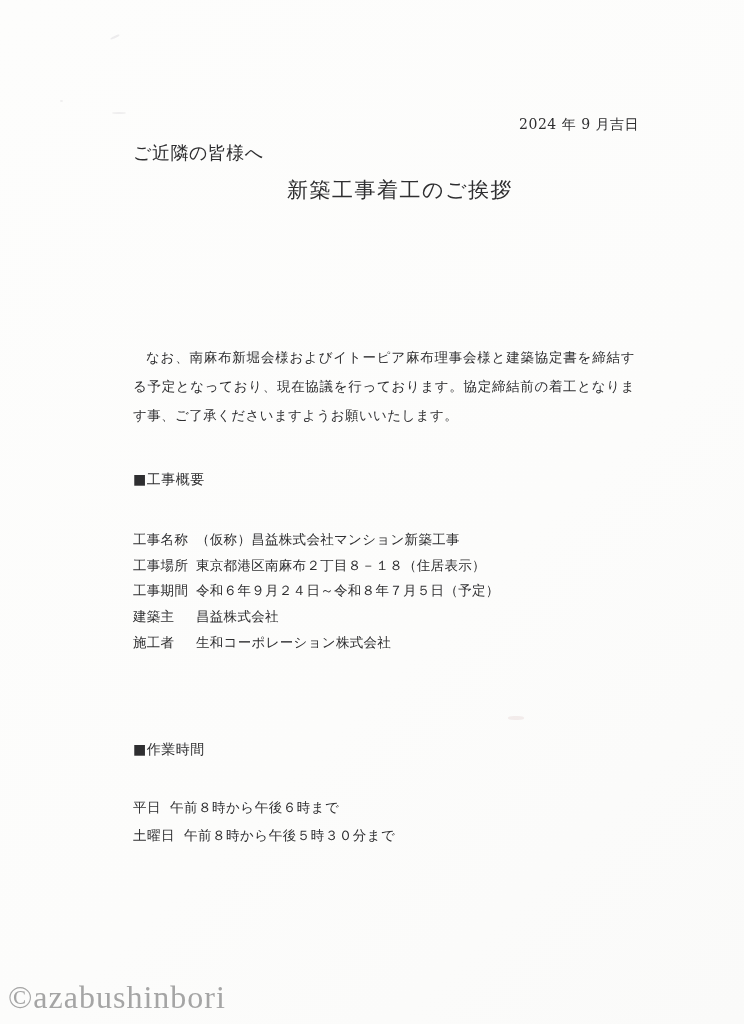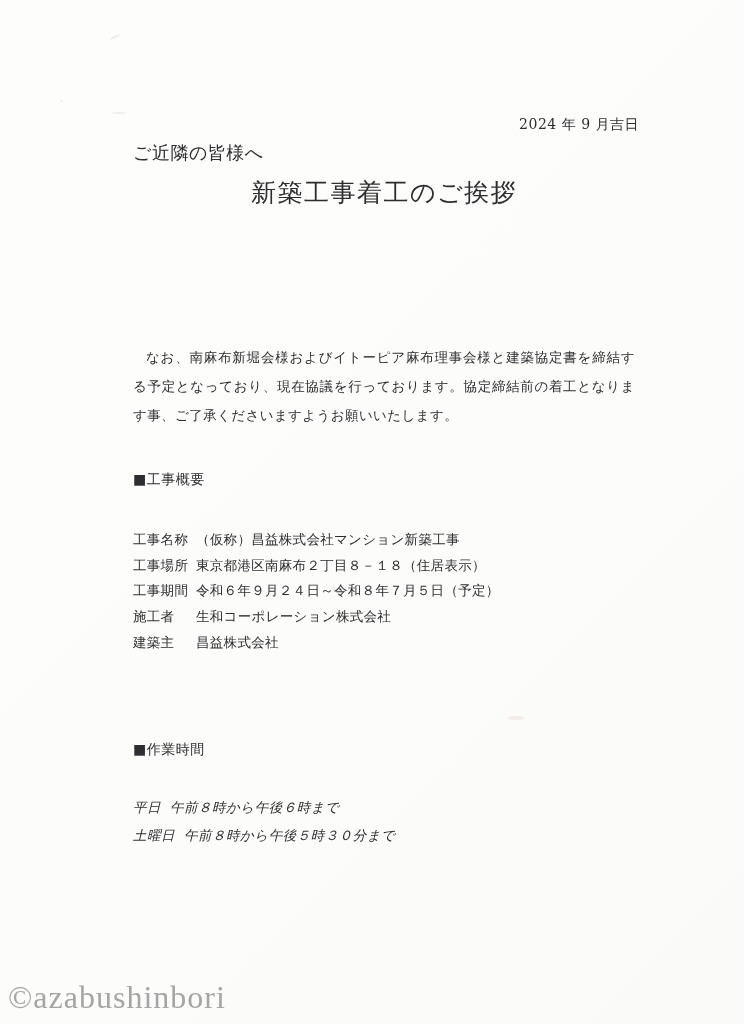--- a/index.html
+++ b/index.html
@@ -29,9 +29,9 @@
     font-size: 18px; letter-spacing: 0.5px;
   }
   .doc-title {
-    position: absolute; top: 176px; left: 0; width: 100%;
+    position: absolute; top: 176px; left: 16px; width: 100%;
     text-align: center;
-    font-size: 25px; letter-spacing: 1.5px;
+    font-size: 21px; letter-spacing: 1.5px;
     font-weight: 500;
   }
   .para {

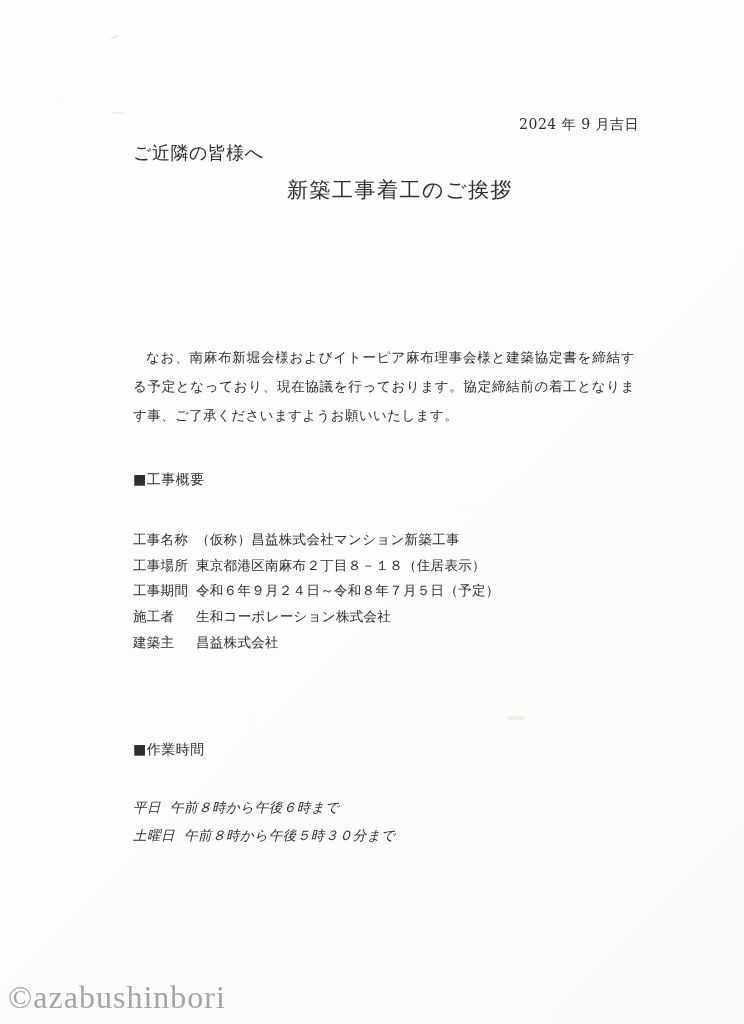--- a/index.html
+++ b/index.html
@@ -105,10 +105,10 @@
         <span class="label">工事期間</span><span class="value">令和６年９月２４日～令和８年７月５日（予定）</span>
       </div>
       <div class="row">
-        <span class="label">施工者</span><span class="value">生和コーポレーション株式会社</span>
+        <span class="label">建築主</span><span class="value">昌益株式会社</span>
       </div>
       <div class="row">
-        <span class="label">建築主</span><span class="value">昌益株式会社</span>
+        <span class="label">施工者</span><span class="value">生和コーポレーション株式会社</span>
       </div>
     </div>
 

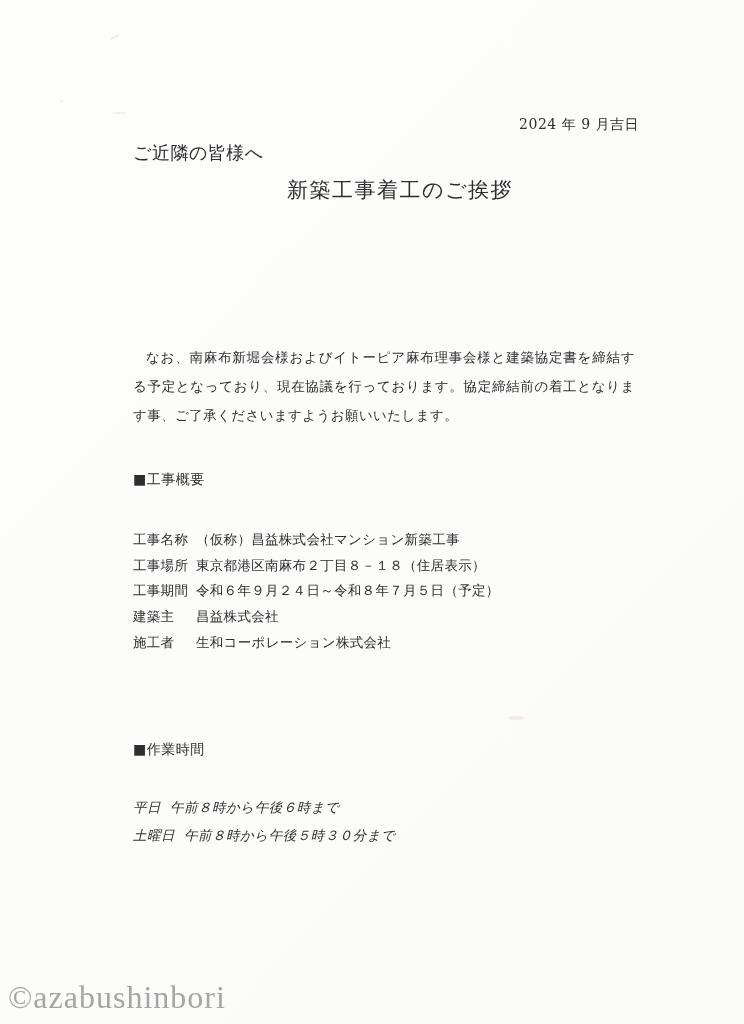--- a/index.html
+++ b/index.html
@@ -57,7 +57,7 @@
   }
   .hours-rows {
     position: absolute; top: 794px; left: 0; width: 100%;
-    font-size: 13.5px; line-height: 27.5px; letter-spacing: 0.5px; font-style: italic;
+    font-size: 13.5px; line-height: 27.5px; letter-spacing: 0.5px;
   }
   .hours-rows .row .label { margin-right: 9px; }
   .watermark {

